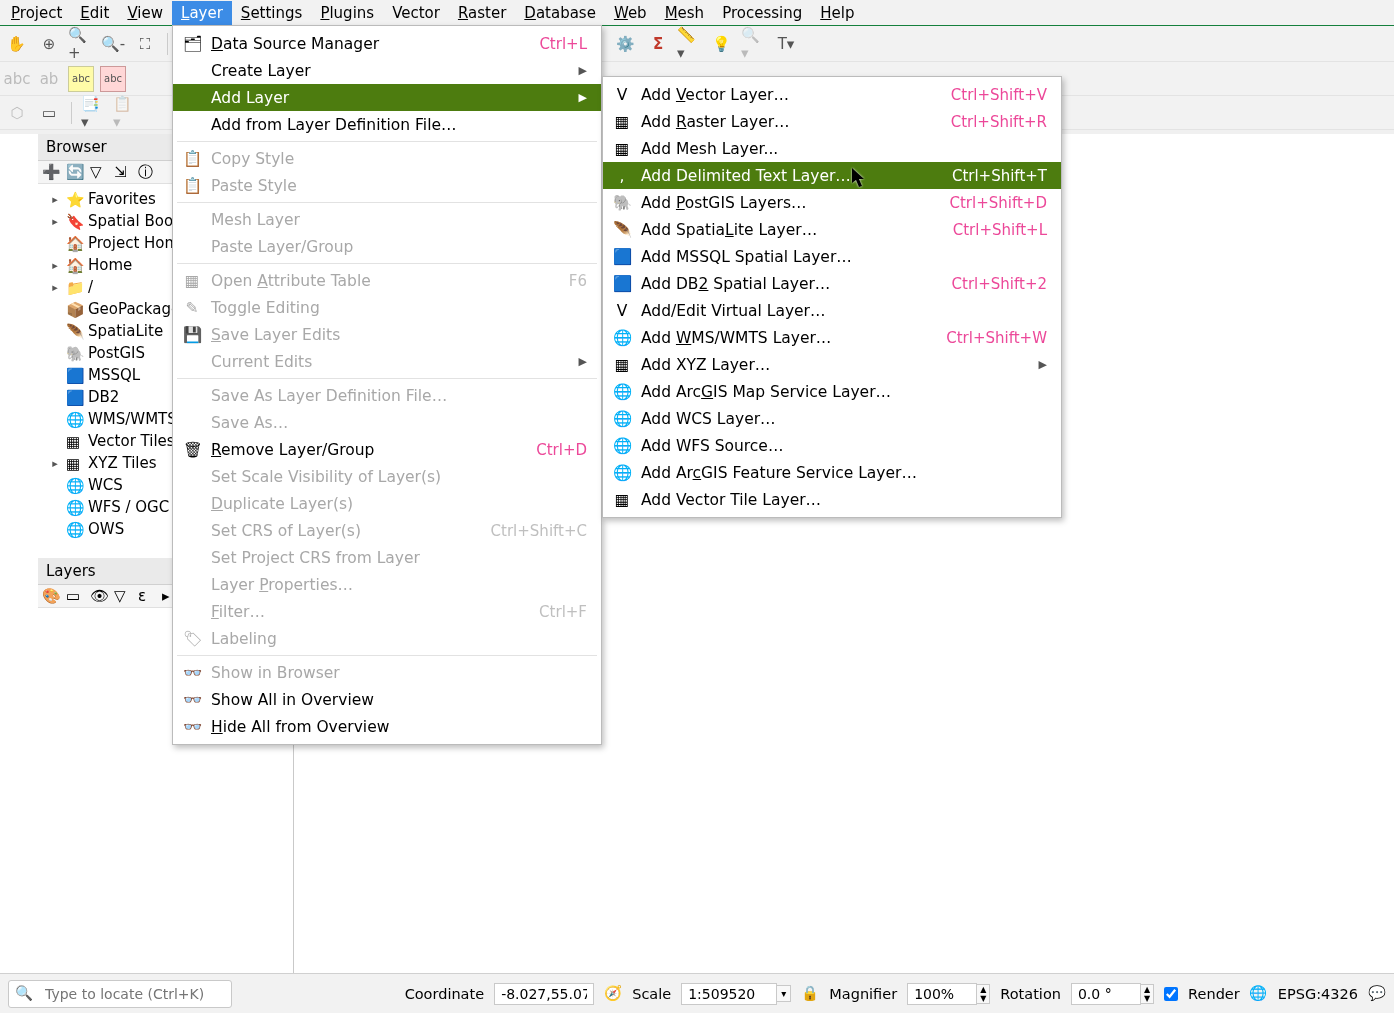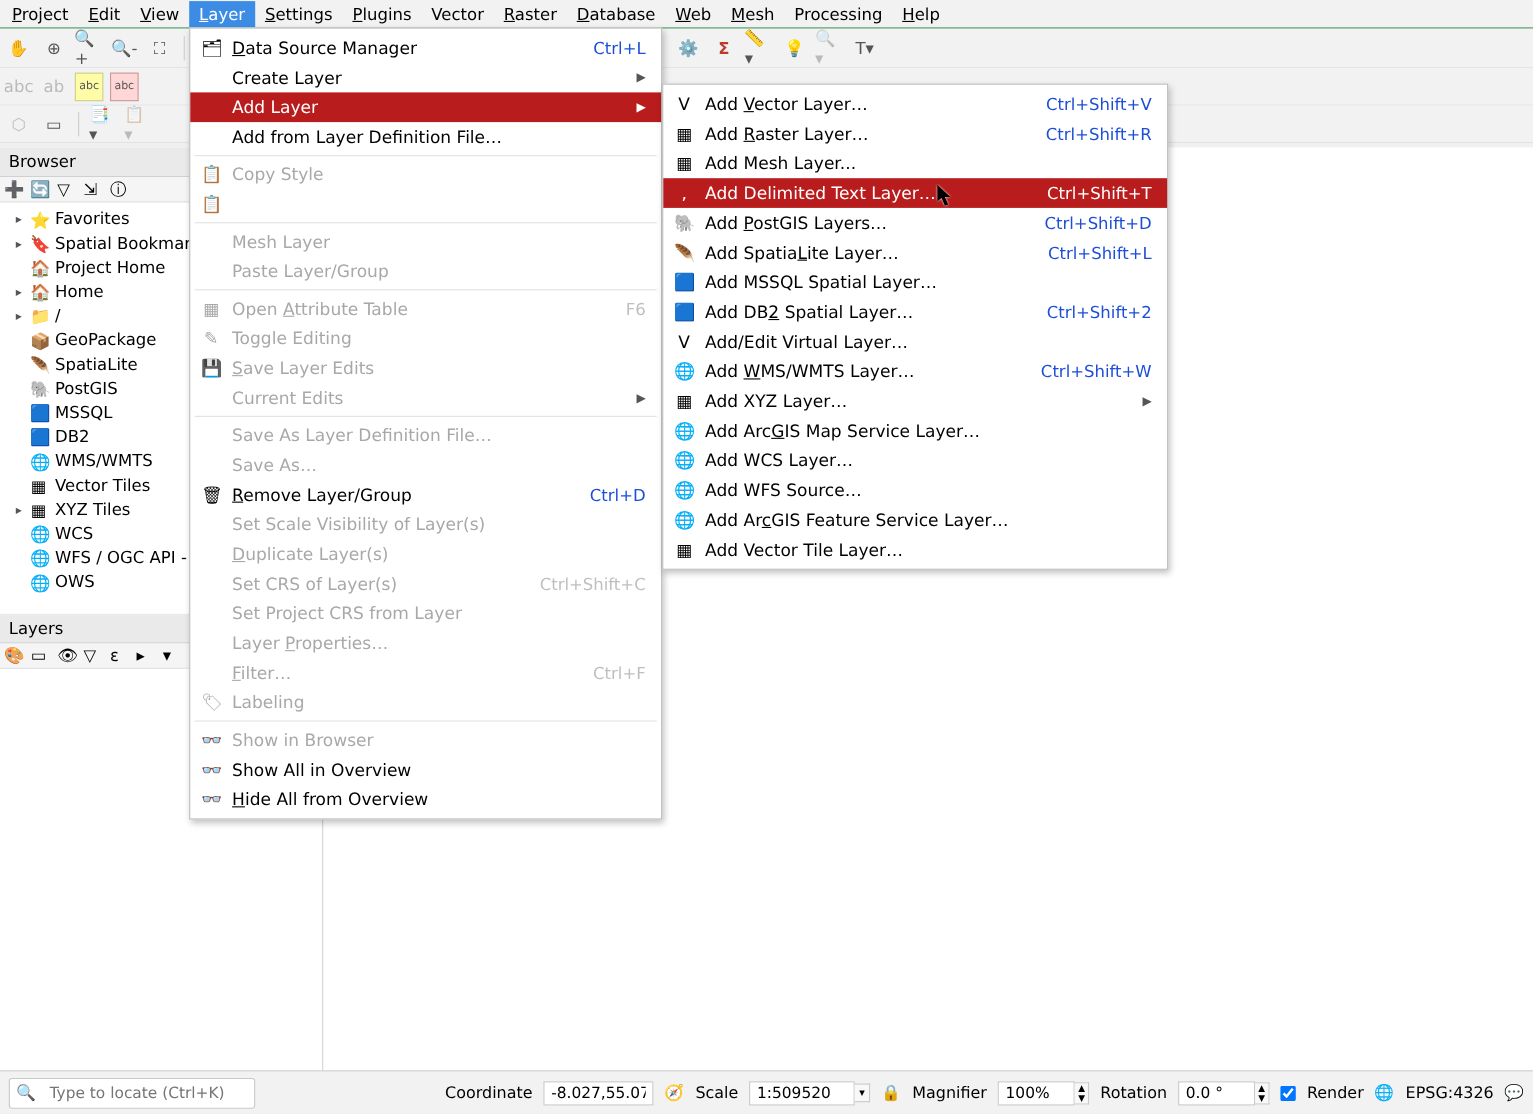--- a/index.html
+++ b/index.html
@@ -49,7 +49,7 @@
   .dd-item.disabled { color:#a8a8a8; }
   .dd-icon { width:18px; text-align:center; }
   .dd-label { flex:1; }
-  .dd-accel { color:#1d4ed8; font-size:15px; margin-left:30px; }
+  .dd-accel { color:#ec4899; font-size:15px; margin-left:30px; }
   .dd-item.hl .dd-accel { color:#fff; }
   .dd-item.disabled .dd-accel { color:#bfbfbf; }
   .dd-sep { height:1px; background:#e2e2e2; margin:3px 4px; }

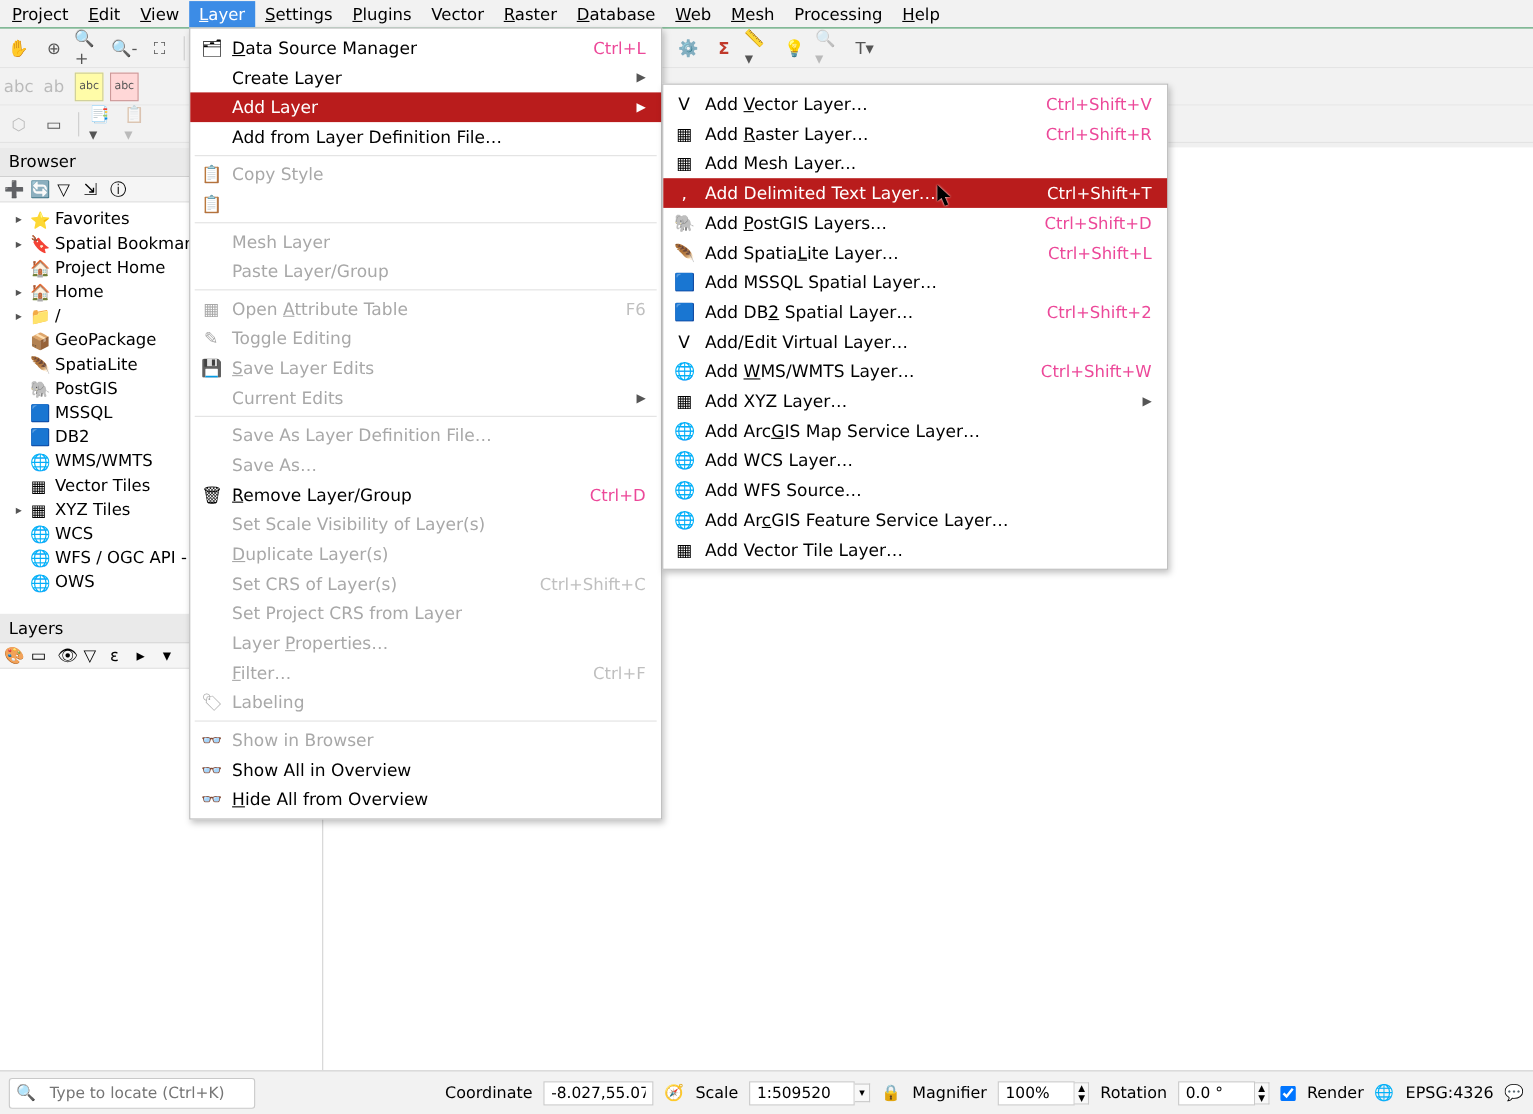--- a/index.html
+++ b/index.html
@@ -45,7 +45,7 @@
   
   .dropdown { position:absolute; background:#fff; border:1px solid #bbb; box-shadow:2px 3px 6px rgba(0,0,0,.25); padding:4px 0; font-size:15.5px; }
   .dd-item { display:flex; align-items:center; gap:10px; padding:3px 14px 3px 10px; white-space:nowrap; min-height:27px; cursor:default; }
-  .dd-item.hl { background:#b91c1c; color:#fff; }
+  .dd-item.hl { background:#4d7c0f; color:#fff; }
   .dd-item.disabled { color:#a8a8a8; }
   .dd-icon { width:18px; text-align:center; }
   .dd-label { flex:1; }

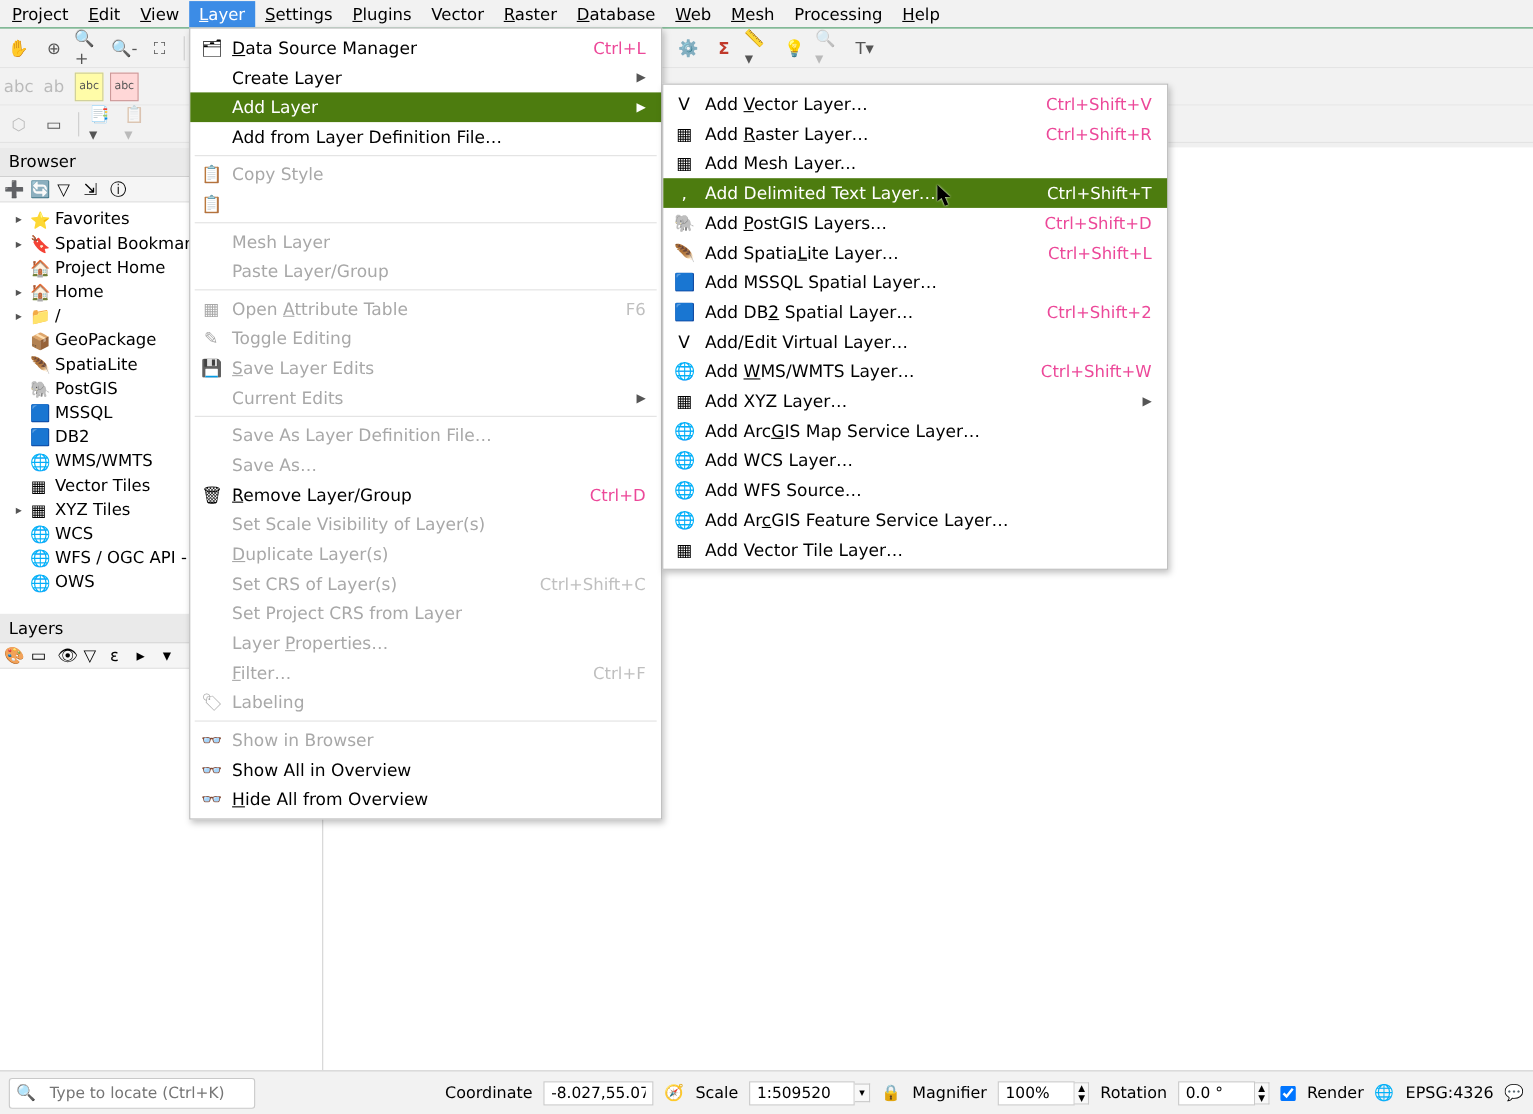--- a/index.html
+++ b/index.html
@@ -19,7 +19,7 @@
 
   
   .workspace { position:absolute; top:134px; left:0; right:0; bottom:40px; display:flex; }
-  .sidebar { width:294px; background:#fff; border-right:1px solid #c9c9c9; display:flex; flex-direction:column; }
+  .sidebar { width:294px; background:#fff; border-right:1px solid #c9c9c9; display:flex; flex-direction:column;padding-left:38px; }
   .panel-title { background:#eaeaea; padding:4px 8px; font-size:15px; border-bottom:1px solid #d0d0d0; }
   .panel-toolbar { background:#f5f5f5; padding:2px 4px; display:flex; gap:6px; border-bottom:1px solid #e0e0e0; }
   .panel-toolbar .pb { width:18px; height:18px; }

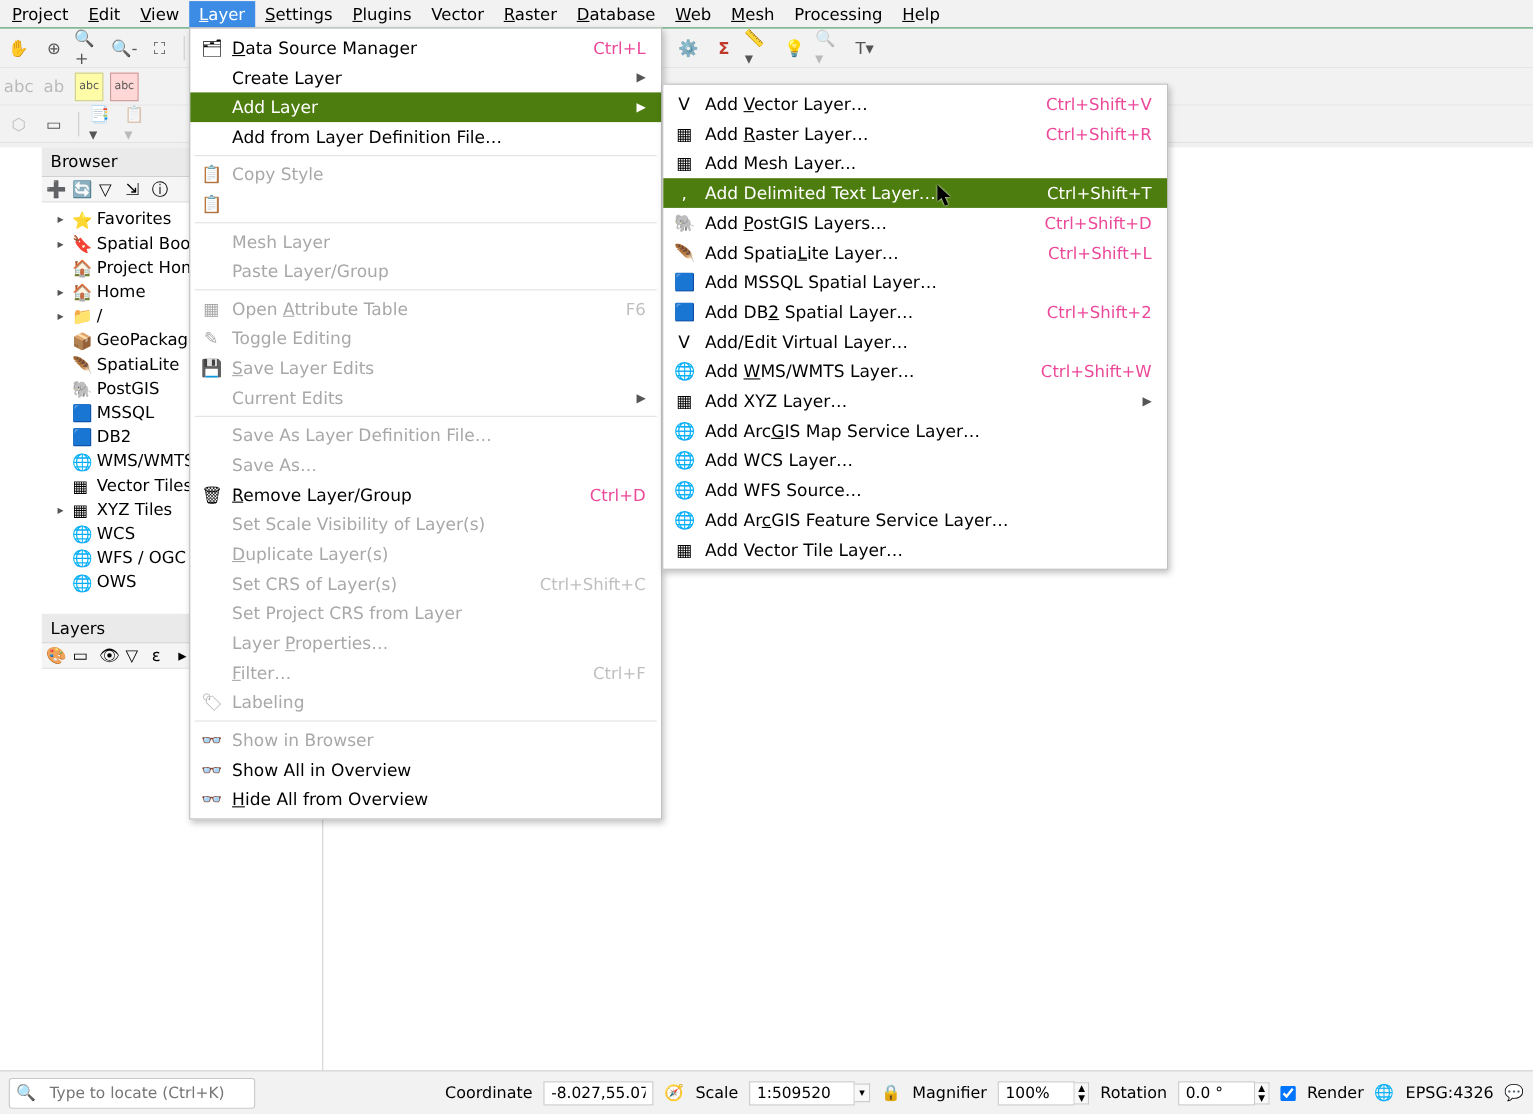--- a/index.html
+++ b/index.html
@@ -285,6 +285,7 @@
     </div>
     <div class="dd-item disabled">
       <span class="dd-icon ic">📋</span>
+      <span class="dd-label">Paste Style</span>
     </div>
     <div class="dd-sep"></div>
     <div class="dd-item disabled">

